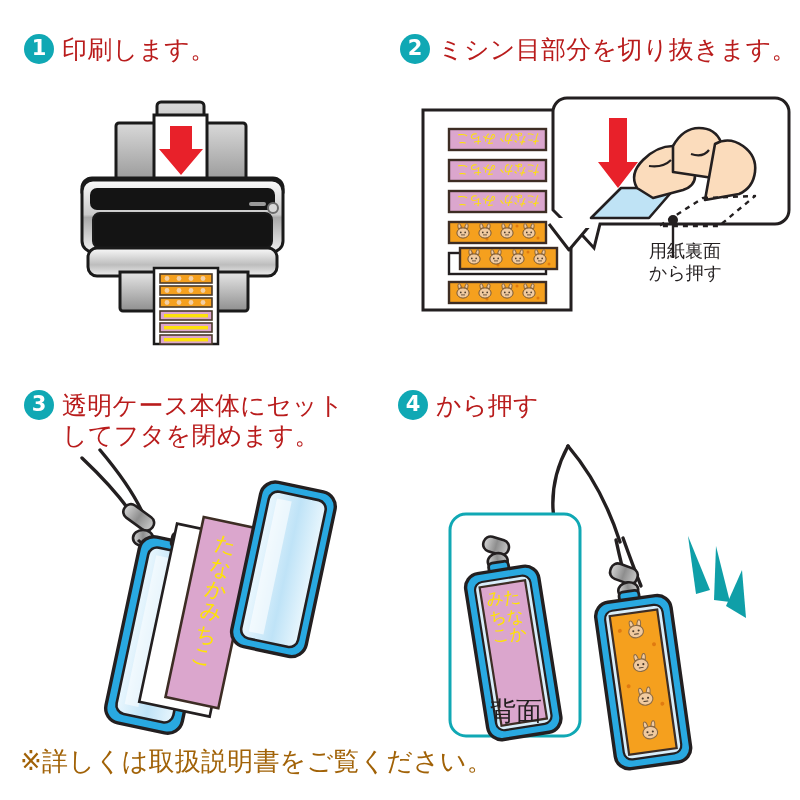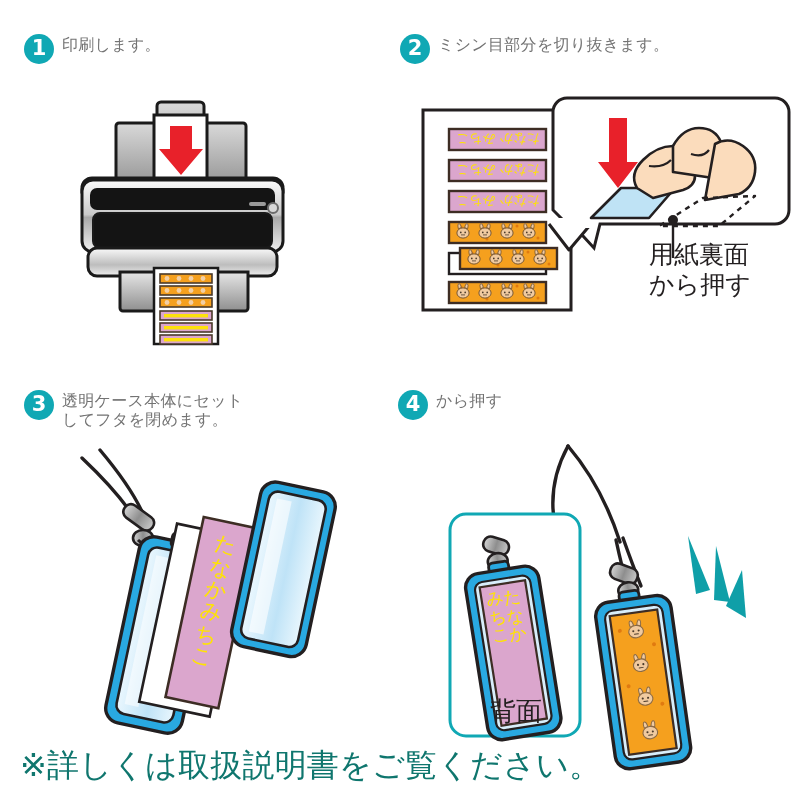--- a/index.html
+++ b/index.html
@@ -24,7 +24,7 @@
     padding-bottom:1px;box-sizing:border-box;
   }
   .step-text{
-    color:#737373;font-size:16px;line-height:1.20;
+    color:#b91c1c;font-size:25px;line-height:1.20;
     letter-spacing:0.3px;white-space:pre-line;
     padding-top:1px;
   }

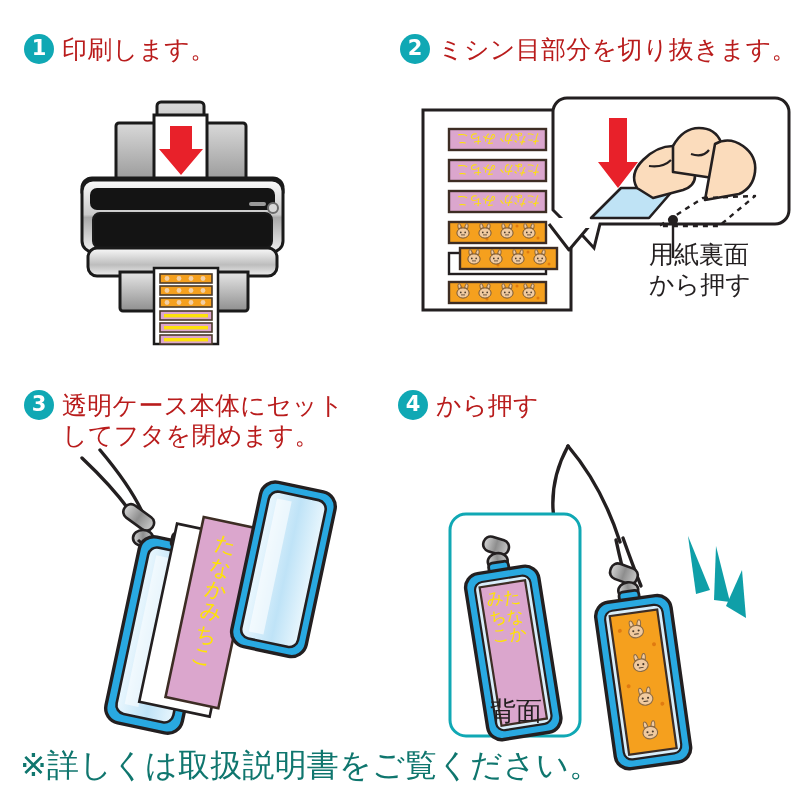--- a/index.html
+++ b/index.html
@@ -277,7 +277,7 @@
   </div>
 
   <div class="art" style="left:649px;top:240px;">
-    <div style="font-size:25px;line-height:1.20;color:#231f20;white-space:pre-line;">用紙裏面
+    <div style="font-size:18px;line-height:1.20;color:#231f20;white-space:pre-line;">用紙裏面
 から押す</div>
   </div>
 

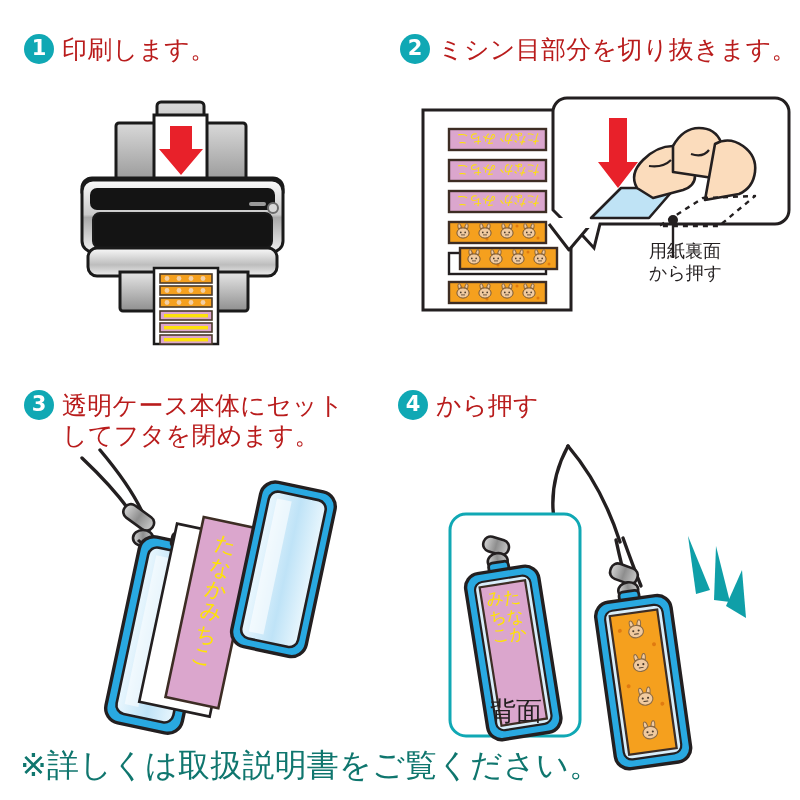--- a/index.html
+++ b/index.html
@@ -37,7 +37,7 @@
   
   .footnote{
     position:absolute;left:20px;top:744px;
-    color:#0f766e;font-size:32px;letter-spacing:0.2px;
+    color:#a16207;font-size:26px;letter-spacing:0.2px;
     white-space:nowrap;
   }
 

